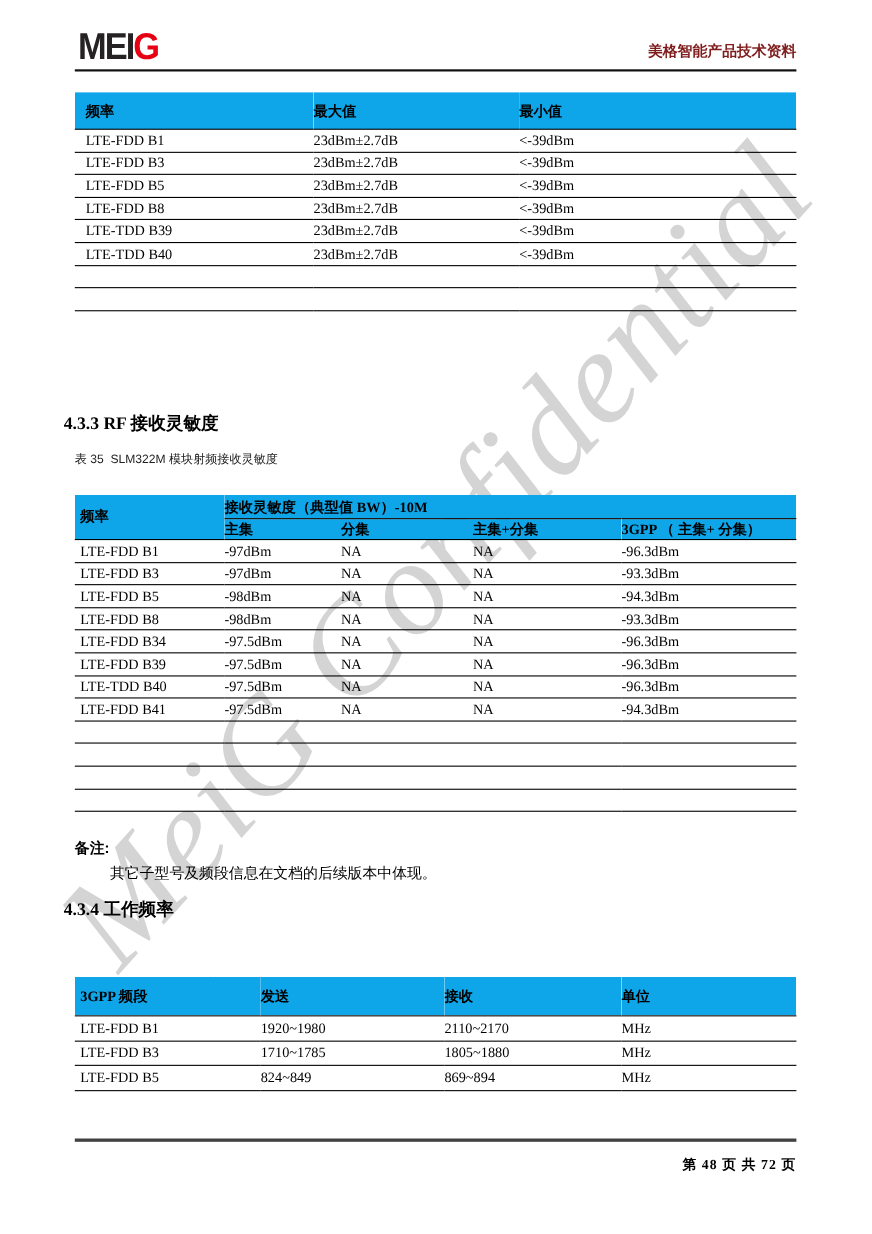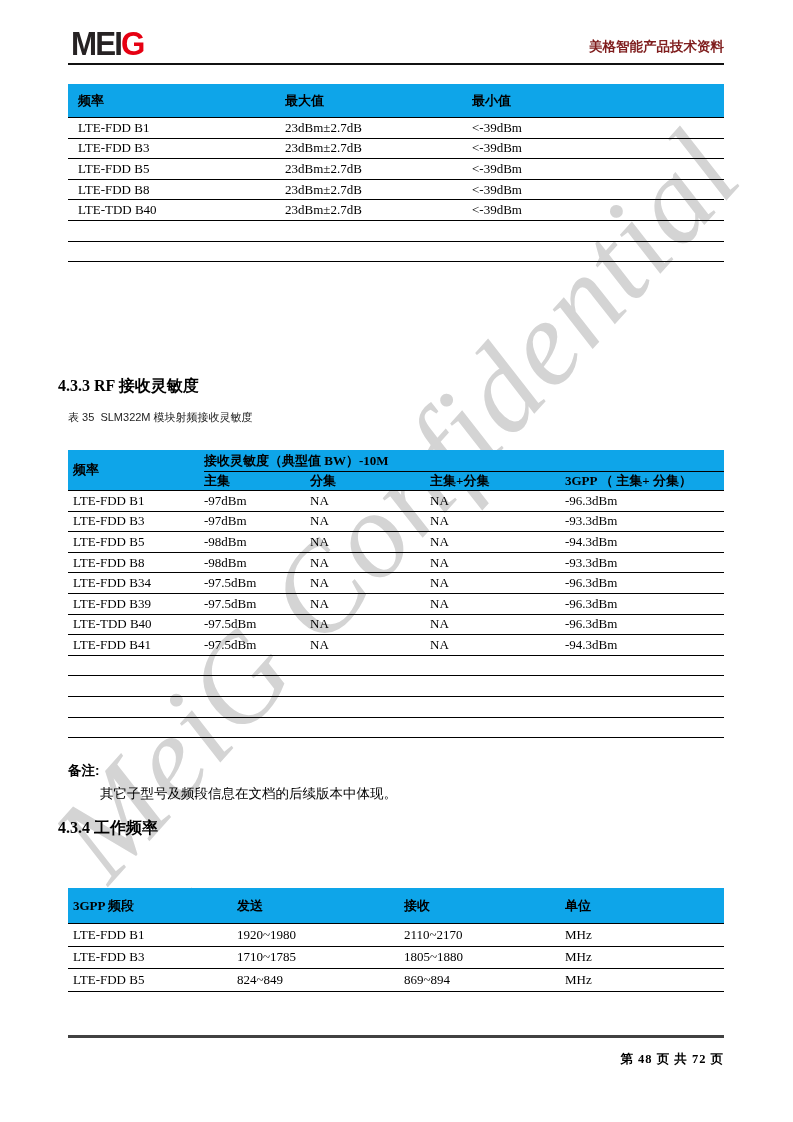--- a/index.html
+++ b/index.html
@@ -105,6 +105,11 @@
             <td>&lt;-39dBm</td>
           </tr>
           <tr>
+            <td>LTE-TDD B39</td>
+            <td>23dBm±2.7dB</td>
+            <td>&lt;-39dBm</td>
+          </tr>
+          <tr>
             <td>LTE-TDD B40</td>
             <td>23dBm±2.7dB</td>
             <td>&lt;-39dBm</td>

